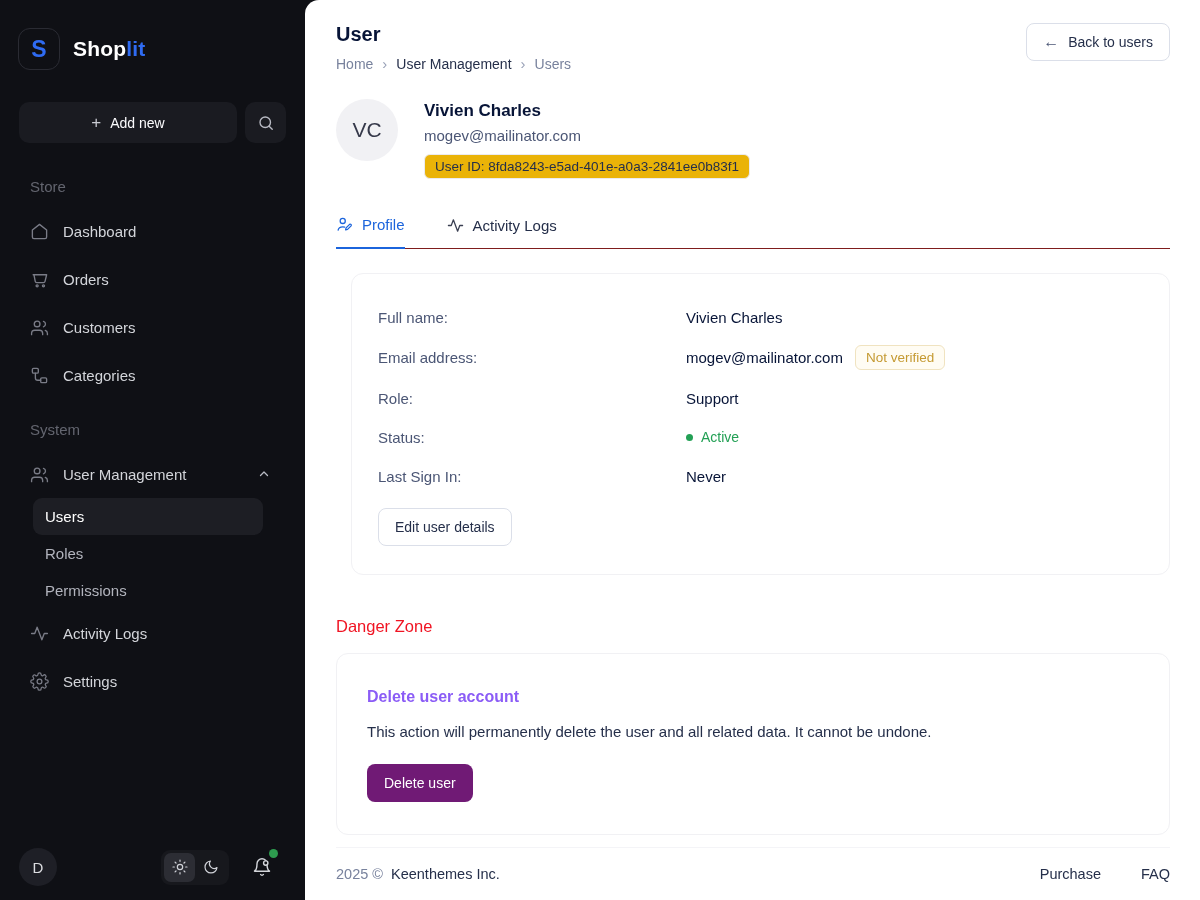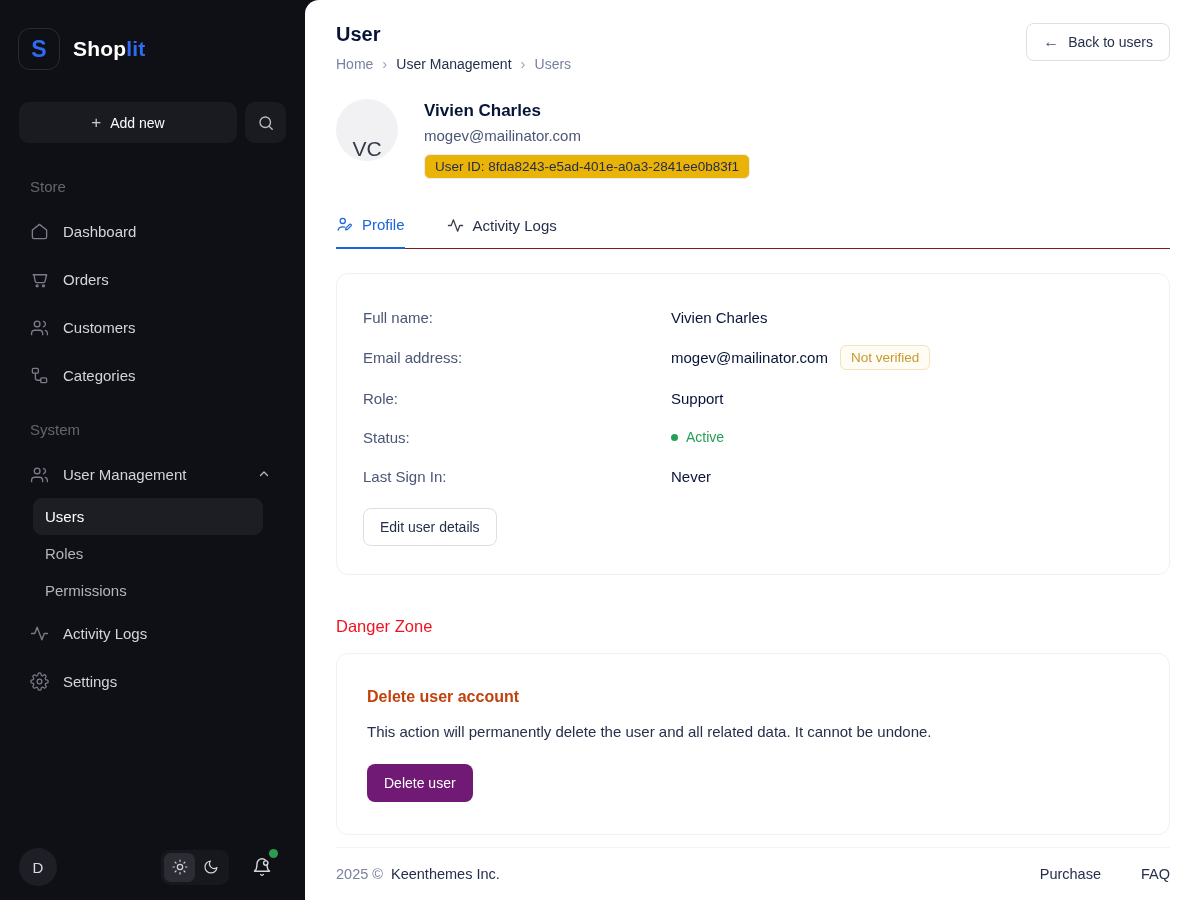--- a/index.html
+++ b/index.html
@@ -100,7 +100,7 @@
   .user-block { display:flex; gap:26px; margin-top:27px; }
   .avatar-vc {
     width:62px; height:62px; border-radius:50%; background:#f1f1f4;
-    display:flex; align-items:flex-end; justify-content:center;
+    display:flex; align-items:center; justify-content:center;
     font-size:21px; color:#36394a;
   }
   .user-name { font-size:17px; font-weight:600; color:#071437; margin-top:2px; }

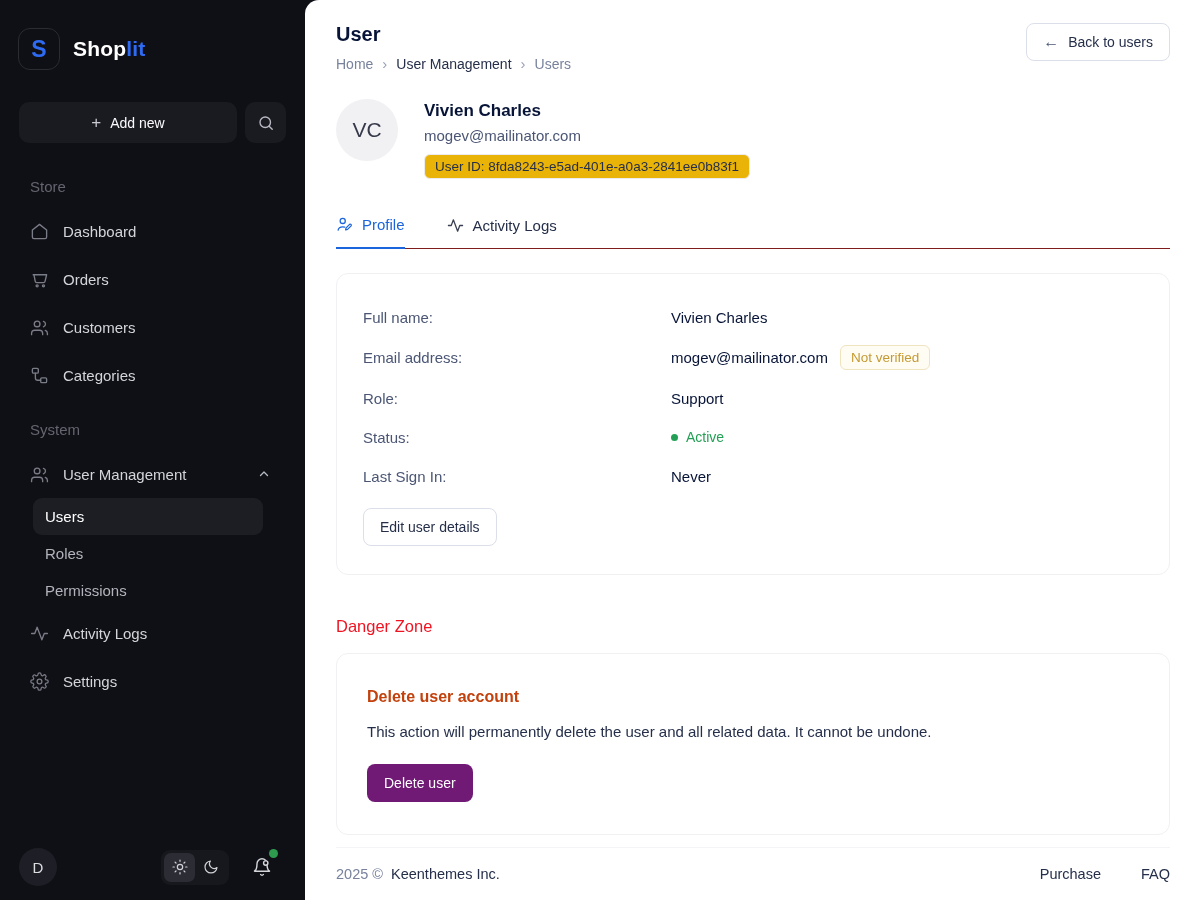--- a/index.html
+++ b/index.html
@@ -120,6 +120,7 @@
   .card {
     border:1px solid #f1f1f4; border-radius:12px; margin-top:24px;
     padding:32px 26px 28px 26px;
+    margin-left:15px;
   }
   .info-row { display:flex; align-items:center; margin-bottom:17px; font-size:15px; min-height:22px; }
   .info-label { width:308px; color:#4b5675; }

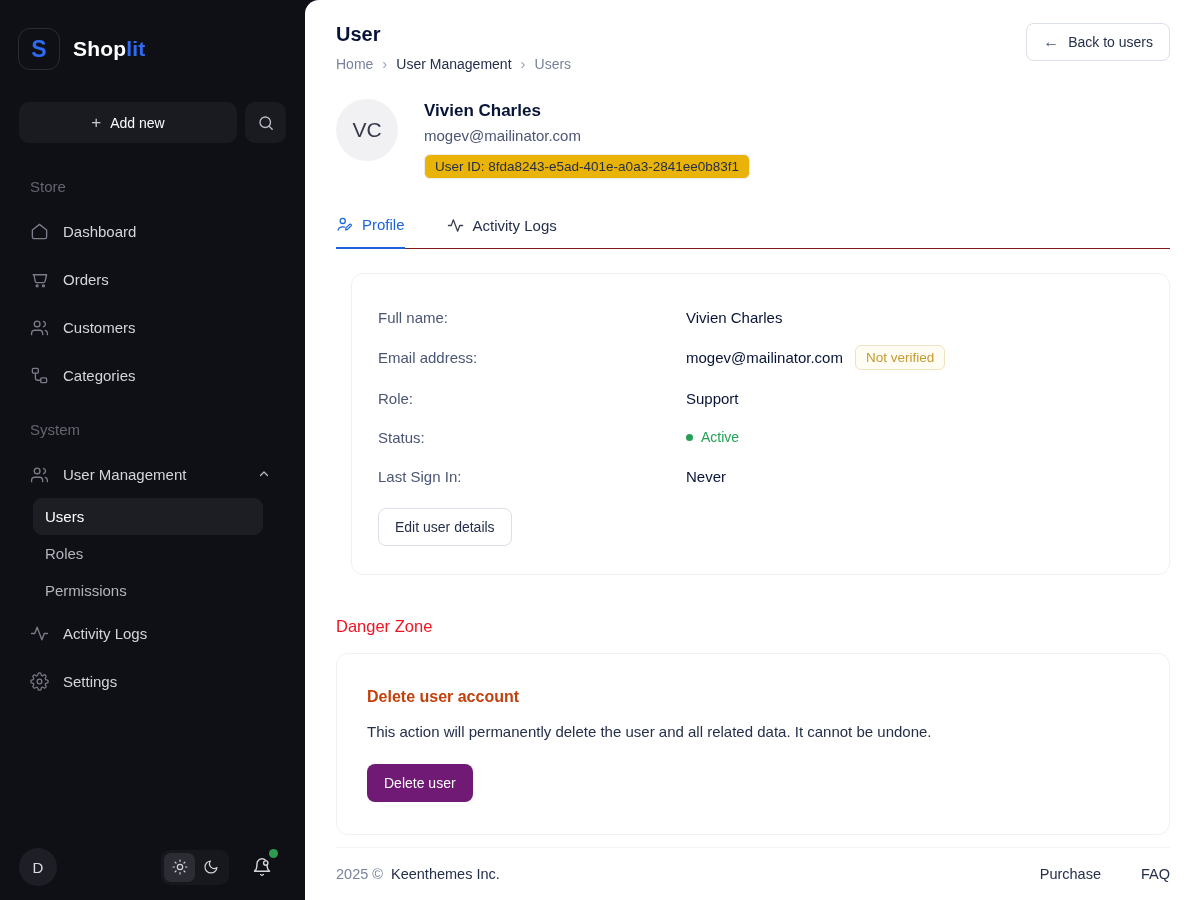--- a/index.html
+++ b/index.html
@@ -138,7 +138,7 @@
     border:1px solid #f1f1f4; border-radius:12px; margin-top:17px;
     padding:34px 30px 32px 30px;
   }
-  .danger-title { font-size:16px; font-weight:700; color:#c2410c; }
+  .danger-title { font-size:16px; font-weight:700; color:#8b5cf6; }
   .danger-desc { font-size:15px; color:#252f4a; margin-top:17px; }
   .btn-danger {
     margin-top:24px; height:38px; padding:0 17px; background:#701a75; border:none;

